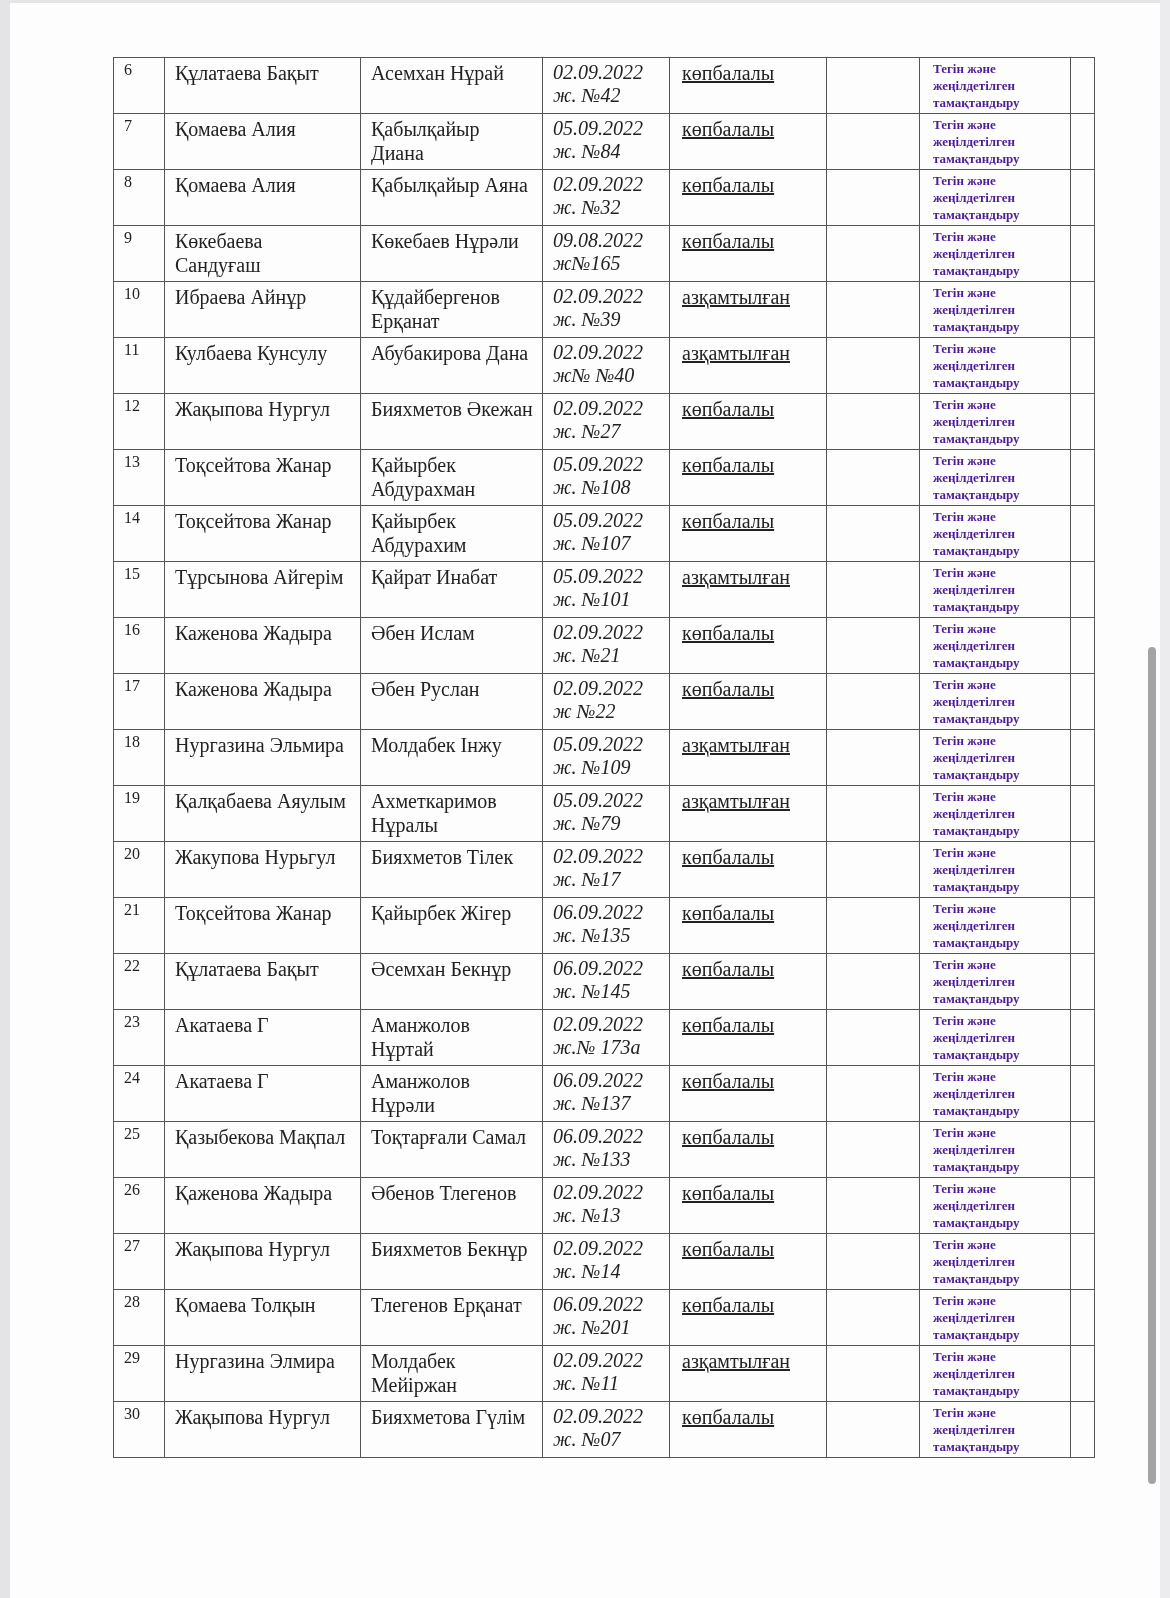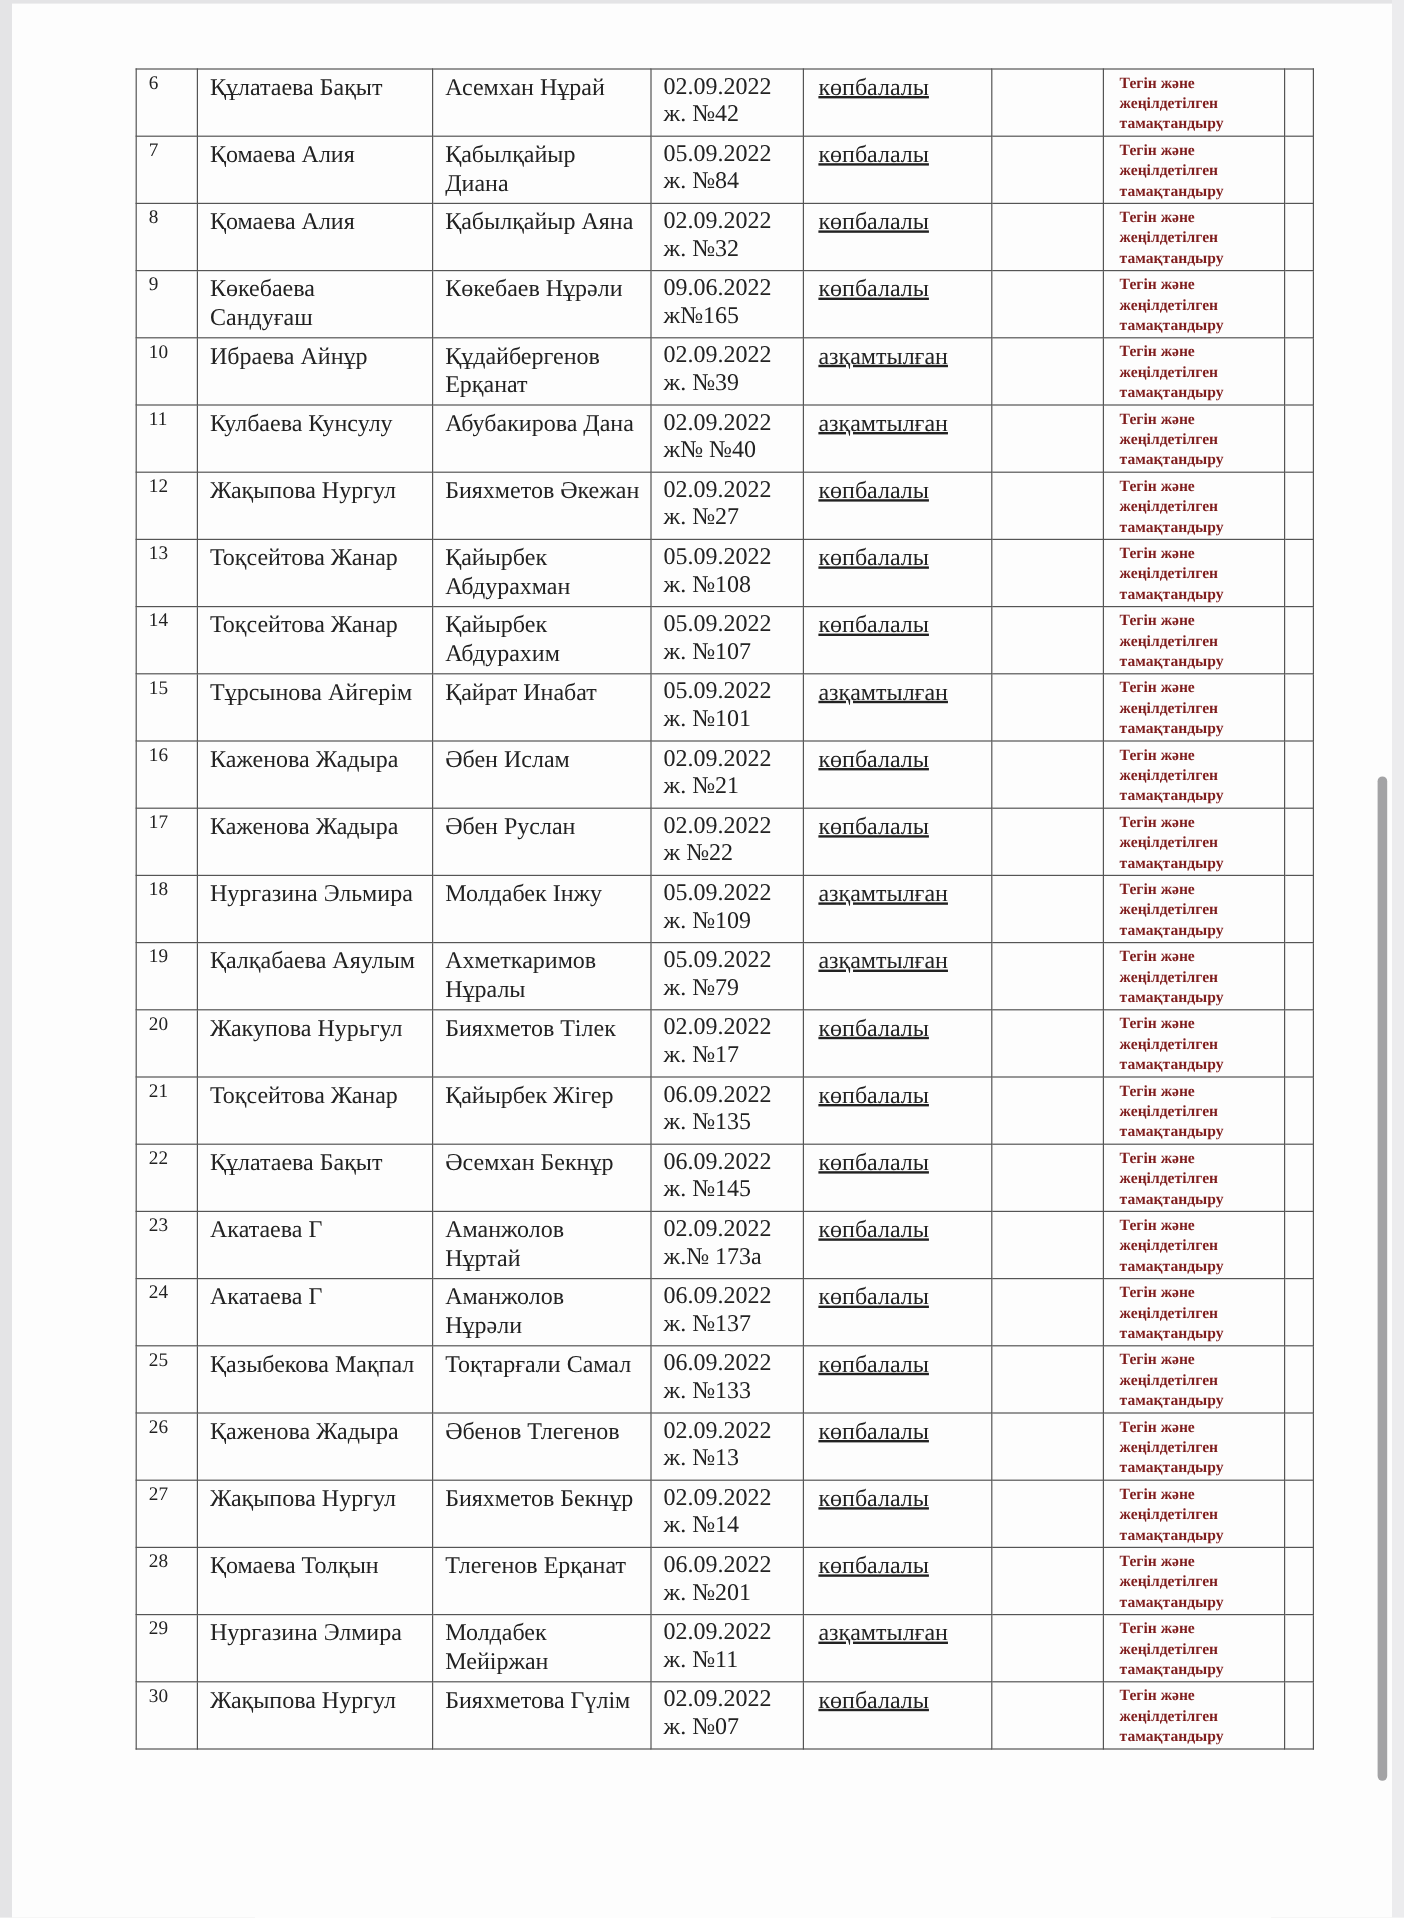--- a/index.html
+++ b/index.html
@@ -35,7 +35,7 @@
   .cell-text {
     font-size: 20px; line-height: 24px; padding: 3px 8px 0 10px; display: block;
   }
-  .c-order .cell-text { padding-left: 10px; line-height: 23px; }
+  .c-order .cell-text { padding-left: 10px; line-height: 23px; font-style: italic; }
   .c-status .cell-text { padding-left: 12px; }
   .c-type .cell-text {
     font-size: 13px; line-height: 17px; font-weight: bold; padding: 2px 4px 0 13px; color: #7f1d1d;

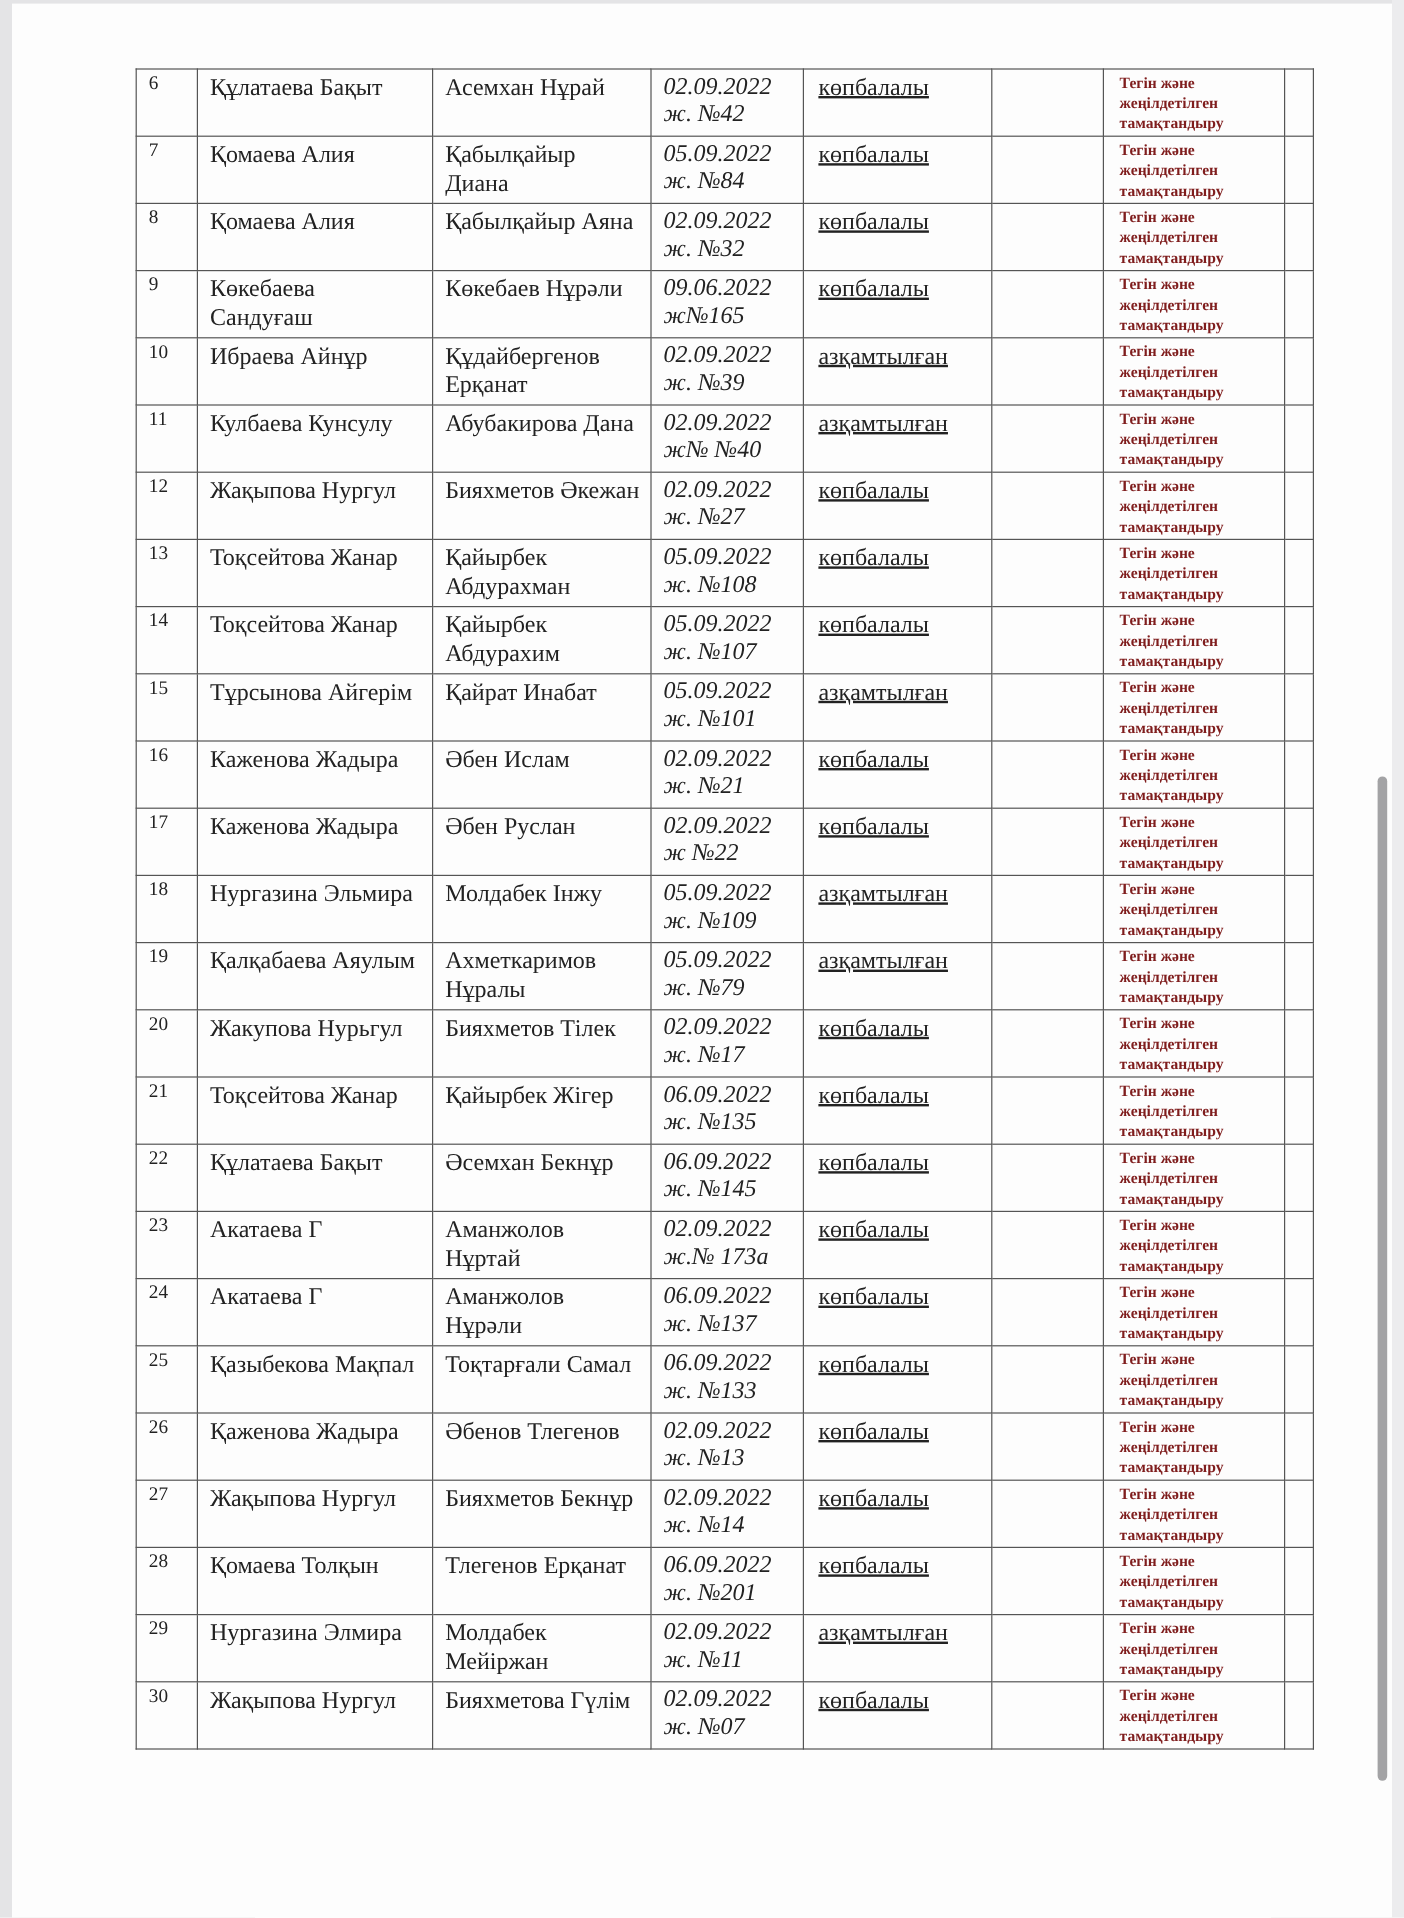--- a/index.html
+++ b/index.html
@@ -38,7 +38,7 @@
   .c-order .cell-text { padding-left: 10px; line-height: 23px; font-style: italic; }
   .c-status .cell-text { padding-left: 12px; }
   .c-type .cell-text {
-    font-size: 13px; line-height: 17px; font-weight: bold; padding: 2px 4px 0 13px; color: #7f1d1d;
+    font-size: 13px; line-height: 17px; font-weight: bold; padding: 2px 4px 0 13px; color: #4c1d95;
   }
   .scroll-track {
     position: absolute; right: 0; top: 0; width: 10px; height: 1598px; background: #ececee;

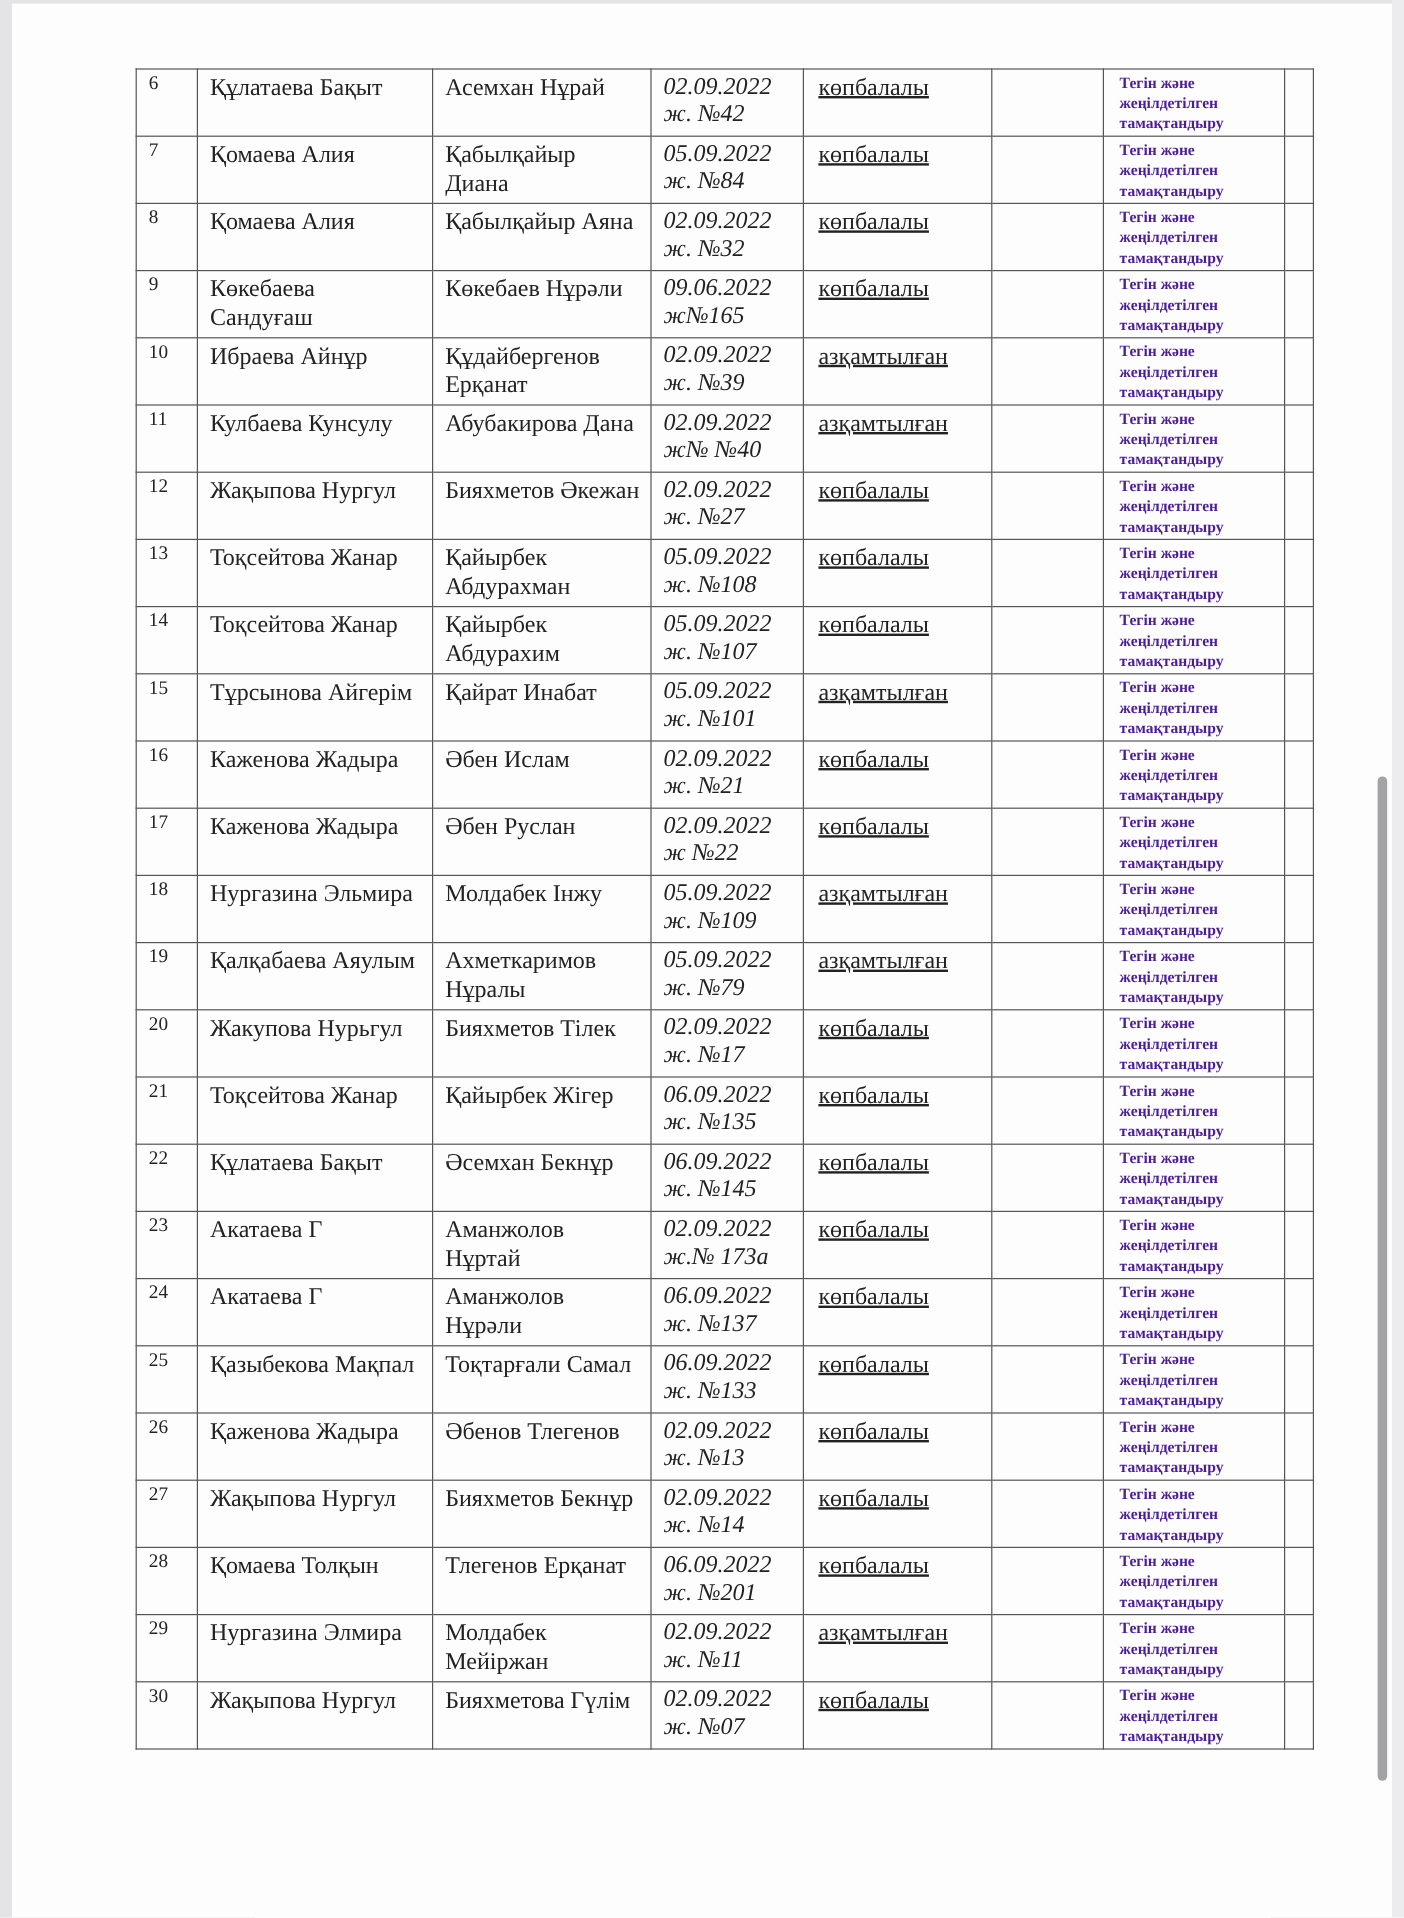--- a/index.html
+++ b/index.html
@@ -146,7 +146,7 @@
           <span class="cell-text">Көкебаев Нұрәли</span>
         </td>
     <td class="c-order">
-          <span class="cell-text">09.06.2022</span>
+          <span class="cell-text">09.08.2022</span>
           <span class="cell-text" style="padding-top:0">ж№165</span>
         </td>
     <td class="c-status">

